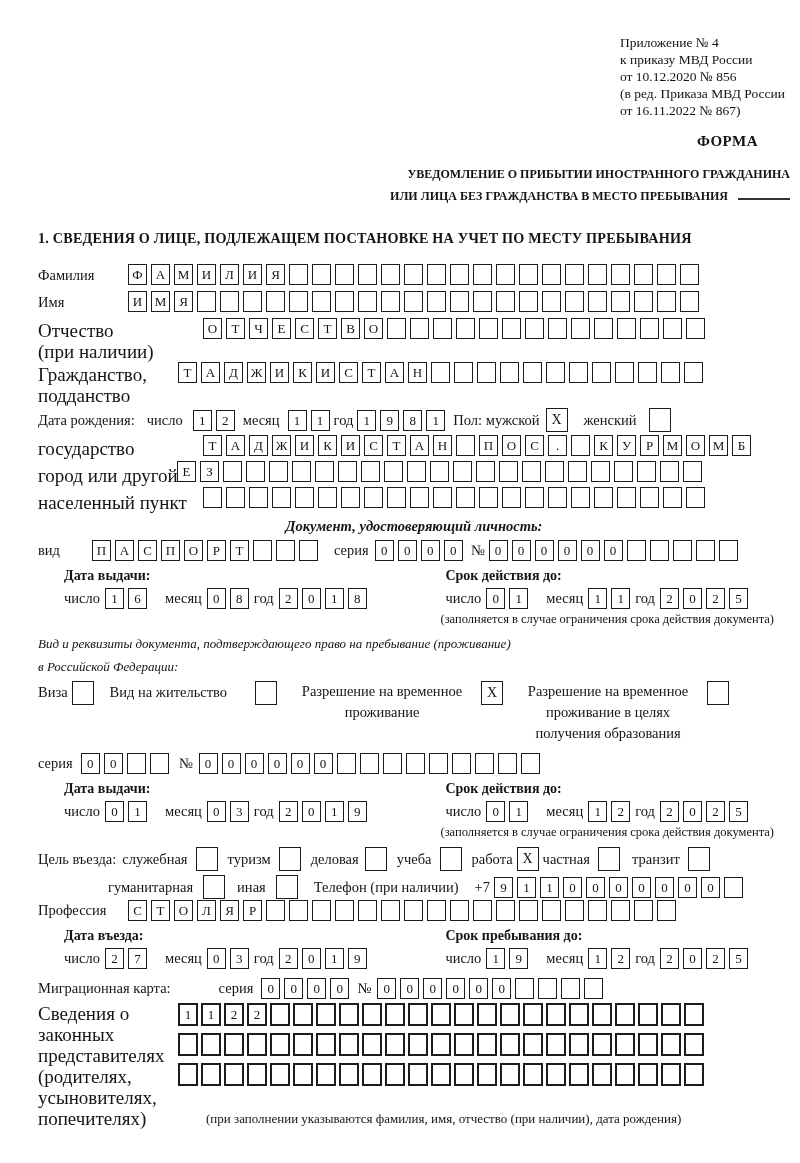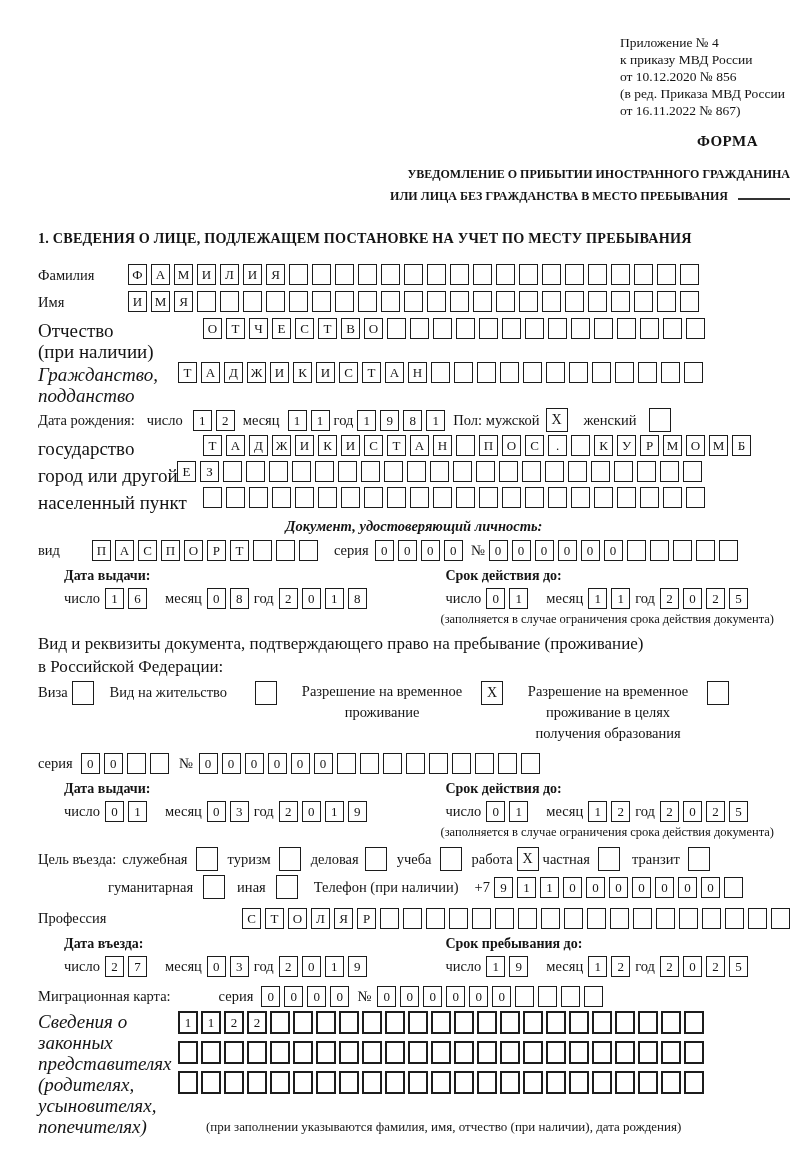--- a/index.html
+++ b/index.html
@@ -31,7 +31,7 @@
     display:inline-flex; align-items:center; justify-content:center; font-size:14px;
   }
   .w90  { width:90px; flex:0 0 auto; }
-  .w140 { width:140px; flex:0 0 auto;font-style:italic; }
+  .w140 { width:140px; flex:0 0 auto; }
   .w165 { width:165px; flex:0 0 auto; }
   .center-bold { text-align:center; font-weight:bold; font-size:14.5px;font-style:italic; }
 

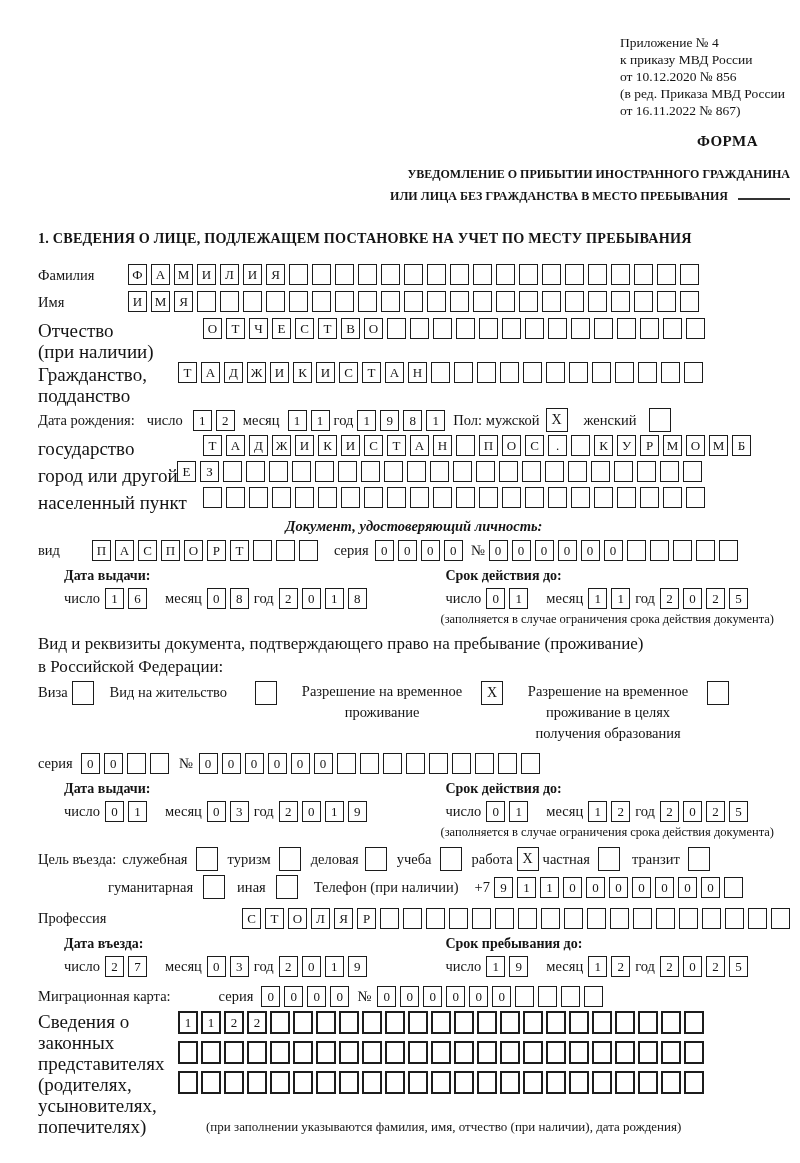--- a/index.html
+++ b/index.html
@@ -43,7 +43,7 @@
   .gright { margin-left:auto; margin-right:42px; }
   .validity-note { text-align:right; padding-right:16px; font-size:12.5px; margin-top:2px; }
 
-  .intro { font-size:17px; line-height:23px; margin-top:5px; }
+  .intro { font-size:13px; line-height:23px; margin-top:5px;font-style:italic; }
   .rvp-row { display:flex; align-items:flex-start; margin-top:3px; }
   .rvp-label { text-align:center; font-size:14.5px; line-height:21px; }
   .stack { display:flex; flex-direction:column; gap:5px; }

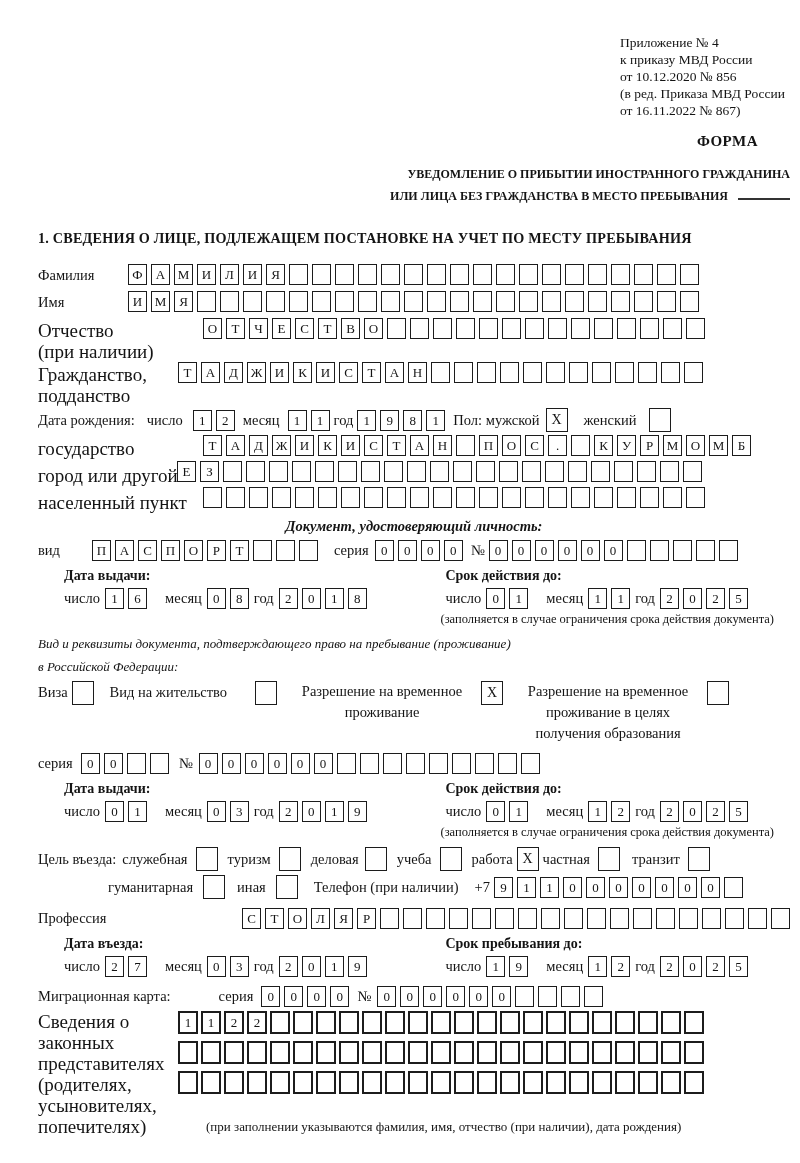--- a/index.html
+++ b/index.html
@@ -573,7 +573,7 @@
     </span>
 </div>
 
-<div class="row" style="align-items:center; margin-top:8px;justify-content:space-between;">
+<div class="row" style="align-items:center; margin-top:0;">
   <span class="lbl w90">Профессия</span>
   <span class="boxrow">
       <span class="bx">С</span>

